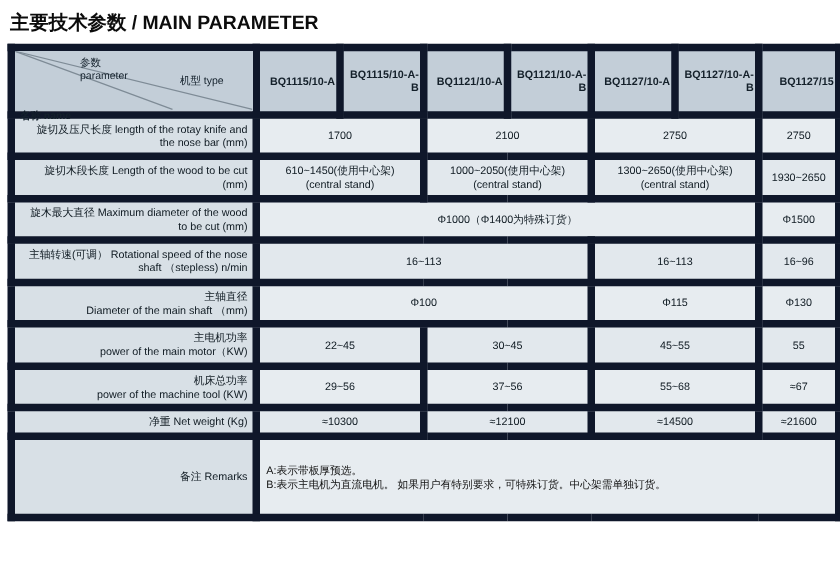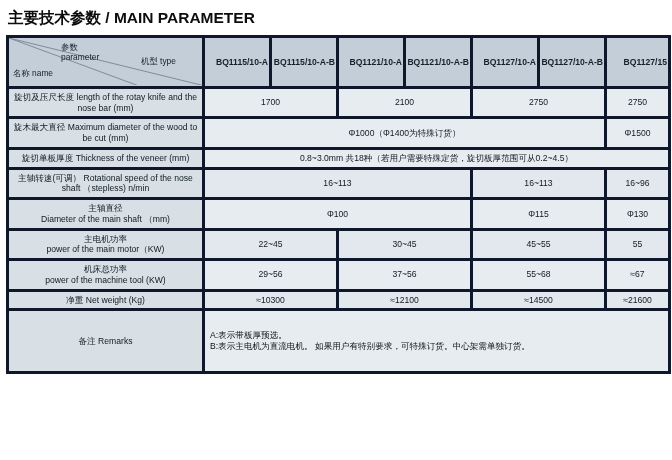--- a/index.html
+++ b/index.html
@@ -7,7 +7,7 @@
   .page{width:672px;height:460px;position:relative;box-sizing:border-box;padding:6px 4px 0 4px;}
   .title{font-size:15.5px;font-weight:bold;color:#0c0c0c;letter-spacing:0px;margin:2px 0 6px 4px;}
   table.spec{border-collapse:collapse;width:662px;margin-left:2px;table-layout:fixed;}
-  table.spec td,table.spec th{border:3px solid #0f172a;vertical-align:middle;font-size:8.6px;line-height:1.25;}
+  table.spec td,table.spec th{border:6px solid #0f172a;vertical-align:middle;font-size:8.6px;line-height:1.25;}
   
   .hdrcell{background:#c3ced8;text-align:right;font-weight:bold;font-size:9.4px;color:#14202a;padding:2px 1px;}
   .cornercell{background:#c3ced8;position:relative;padding:0;height:48px;}

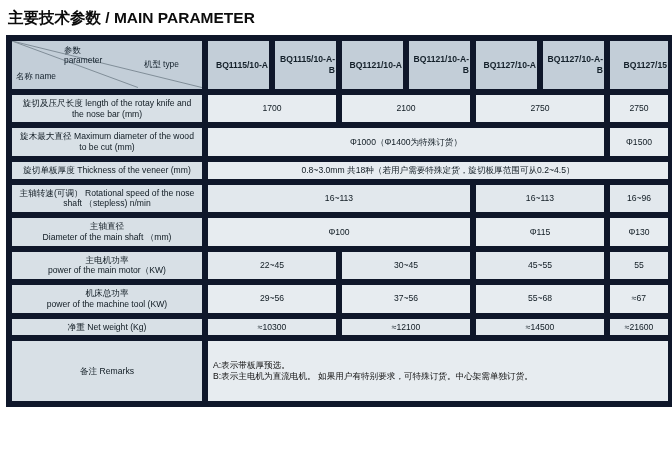--- a/index.html
+++ b/index.html
@@ -14,7 +14,7 @@
   .cornercell .diag{position:absolute;inset:0;}
   .cornercell .p1{position:absolute;left:52px;top:4px;font-size:8.4px;line-height:1.2;text-align:left;font-weight:normal;color:#13202b;}
   .cornercell .p2{position:absolute;left:132px;top:18px;font-size:8.4px;line-height:1.2;text-align:left;font-weight:normal;color:#13202b;}
-  .cornercell .p3{position:absolute;left:4px;top:30px;font-size:8.4px;line-height:1.2;text-align:center;font-weight:normal;color:#13202b;}
+  .cornercell .p3{position:absolute;left:4px;top:46px;font-size:8.4px;line-height:1.2;text-align:center;font-weight:bold;color:#13202b;}
   
   .rowlabel{background:#d8e0e6;padding:3px 4px;text-align:center;font-size:8.5px;color:#0f1a22;}
   .val{background:#e7ecf0;text-align:center;padding:3px 2px;color:#0f1a22;}

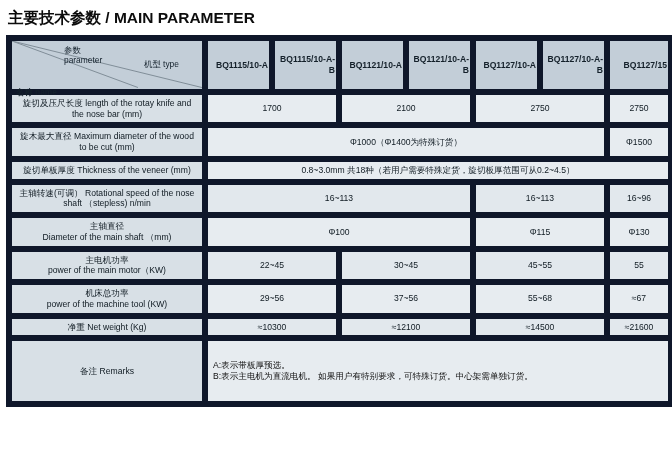--- a/index.html
+++ b/index.html
@@ -16,7 +16,7 @@
   .cornercell .p2{position:absolute;left:132px;top:18px;font-size:8.4px;line-height:1.2;text-align:left;font-weight:normal;color:#13202b;}
   .cornercell .p3{position:absolute;left:4px;top:46px;font-size:8.4px;line-height:1.2;text-align:center;font-weight:bold;color:#13202b;}
   
-  .rowlabel{background:#d8e0e6;padding:3px 4px;text-align:center;font-size:8.5px;color:#0f1a22;}
+  .rowlabel{background:#d8e0e6;padding:3px 4px;text-align:right;font-size:8.5px;color:#0f1a22;}
   .val{background:#e7ecf0;text-align:center;padding:3px 2px;color:#0f1a22;}
   .val.alt{background:#e2e8ed;}
   .remarks{background:#e7ecf0;text-align:left;padding:19px 5px;line-height:1.45;}

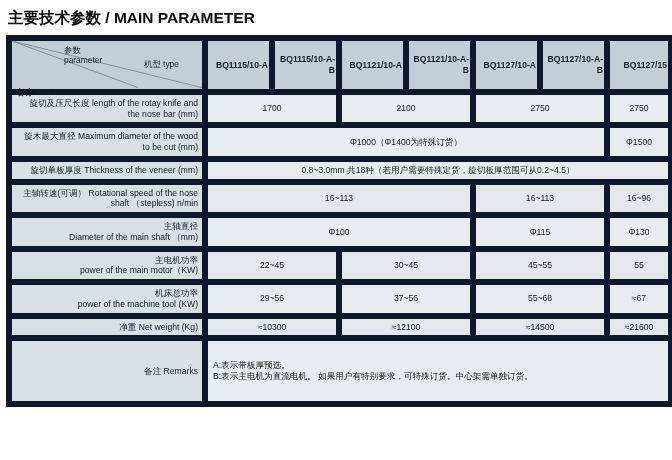--- a/index.html
+++ b/index.html
@@ -70,6 +70,13 @@
           <td class="val" colspan="1">2750</td>
         </tr>
         <tr>
+          <td class="rowlabel">旋切木段长度 Length of the wood to be cut (mm)</td>
+          <td class="val alt" colspan="2">610~1450(使用中心架)<br>(central stand)</td>
+          <td class="val alt" colspan="2">1000~2050(使用中心架)<br>(central stand)</td>
+          <td class="val alt" colspan="2">1300~2650(使用中心架)<br>(central stand)</td>
+          <td class="val alt" colspan="1">1930~2650</td>
+        </tr>
+        <tr>
           <td class="rowlabel">旋木最大直径 Maximum diameter of the wood to be cut (mm)</td>
           <td class="val" colspan="6">Φ1000（Φ1400为特殊订货）</td>
           <td class="val" colspan="1">Φ1500</td>

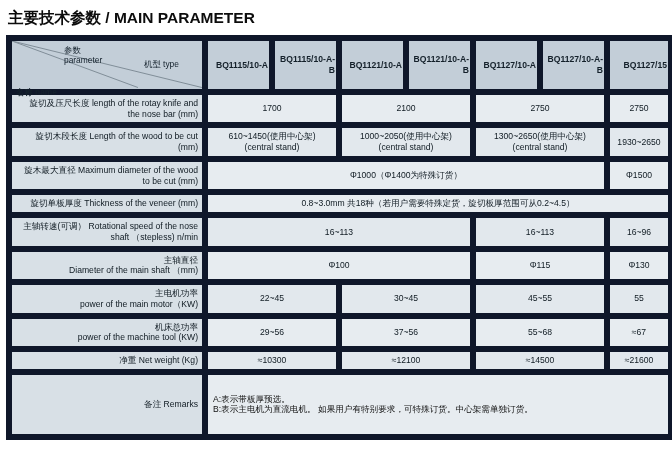--- a/index.html
+++ b/index.html
@@ -82,10 +82,6 @@
           <td class="val" colspan="1">Φ1500</td>
         </tr>
         <tr>
-          <td class="rowlabel">旋切单板厚度 Thickness of the veneer (mm)</td>
-          <td class="val" colspan="7">0.8~3.0mm 共18种（若用户需要特殊定货，旋切板厚范围可从0.2~4.5）</td>
-        </tr>
-        <tr>
           <td class="rowlabel">主轴转速(可调） Rotational speed of the nose shaft （stepless) n/min</td>
           <td class="val alt" colspan="4">16~113</td>
           <td class="val alt" colspan="2">16~113</td>

